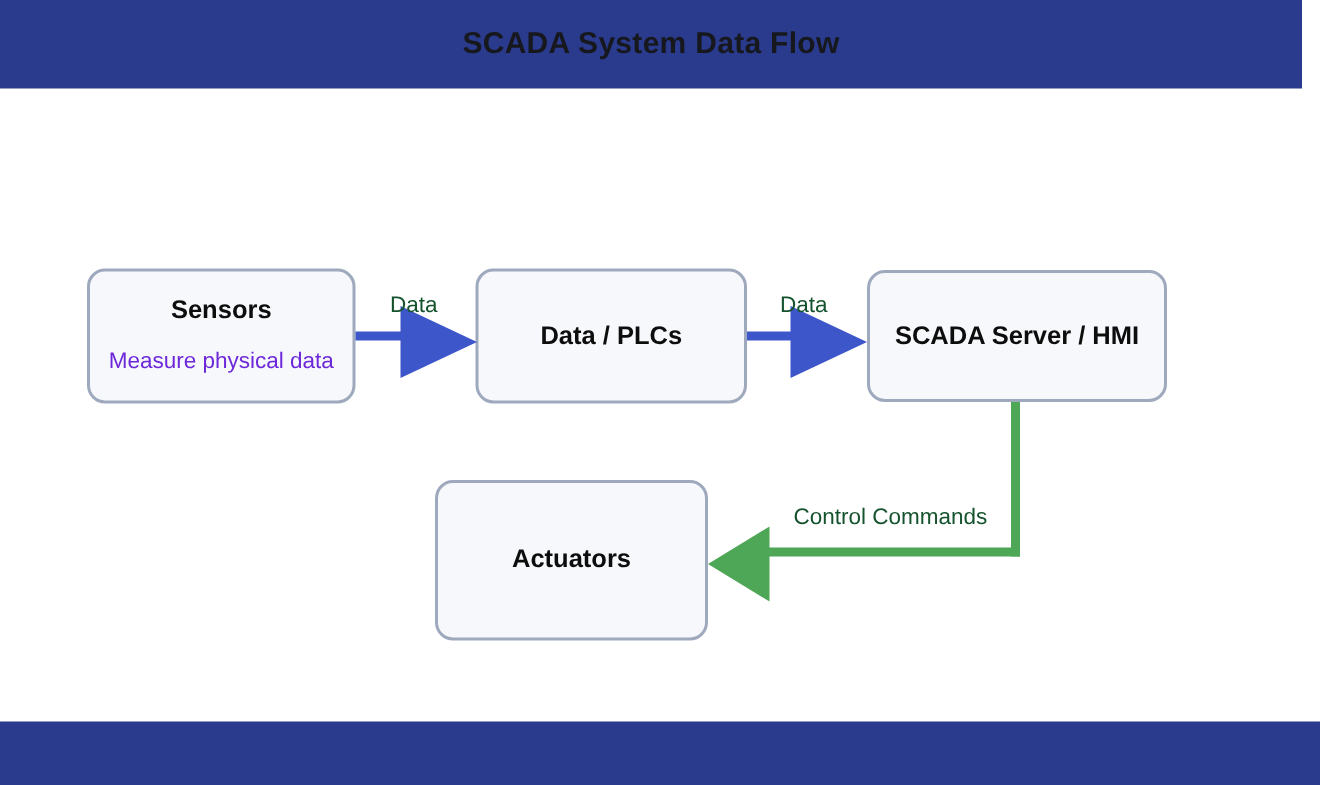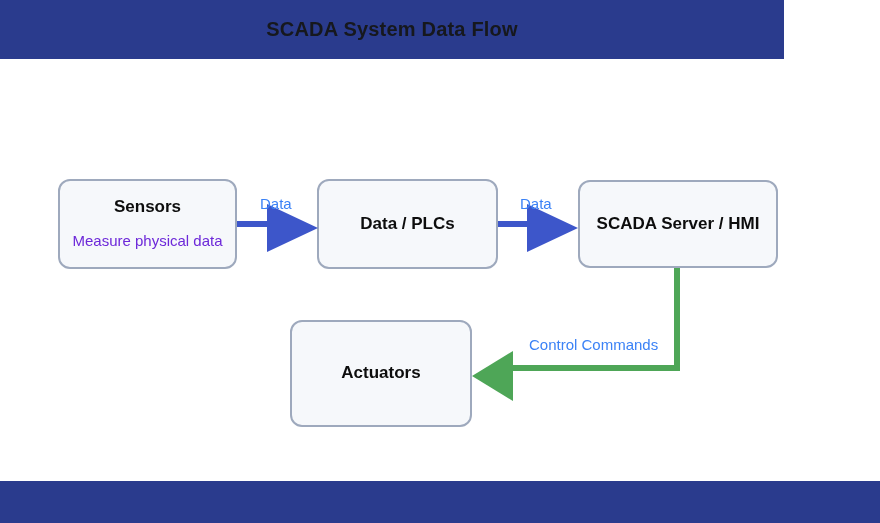--- a/index.html
+++ b/index.html
@@ -19,7 +19,7 @@
   .titlebar {
     position: absolute;
     left: 0; top: 0;
-    width: 784px; height: 59px;
+    width: 868px; height: 59px;
     background: #2a3b8d;
     display: flex;
     align-items: center;

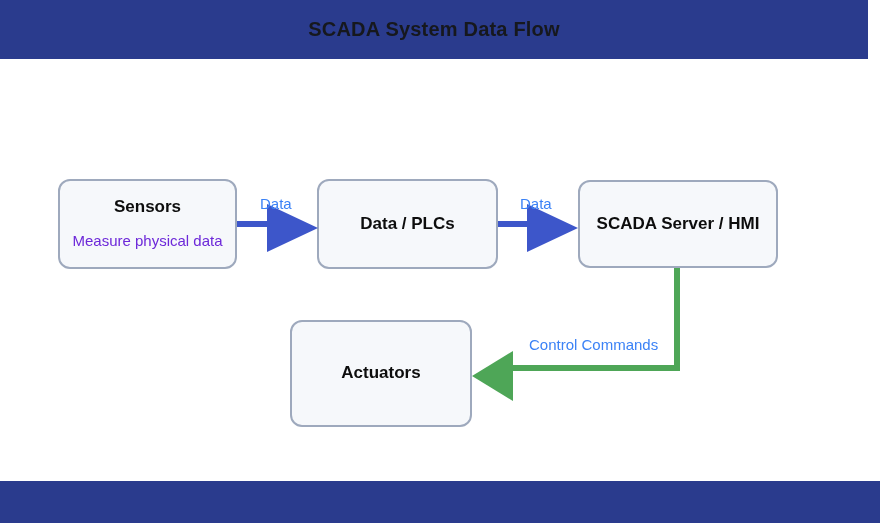--- a/index.html
+++ b/index.html
@@ -89,7 +89,7 @@
   .edge-label {
     position: absolute;
     font-size: 15px;
-    color: #3b82f6;
+    color: #14532d;
     white-space: nowrap;
   }
   .e1-line  { left: 237px; top: 221px; width: 33px; }

